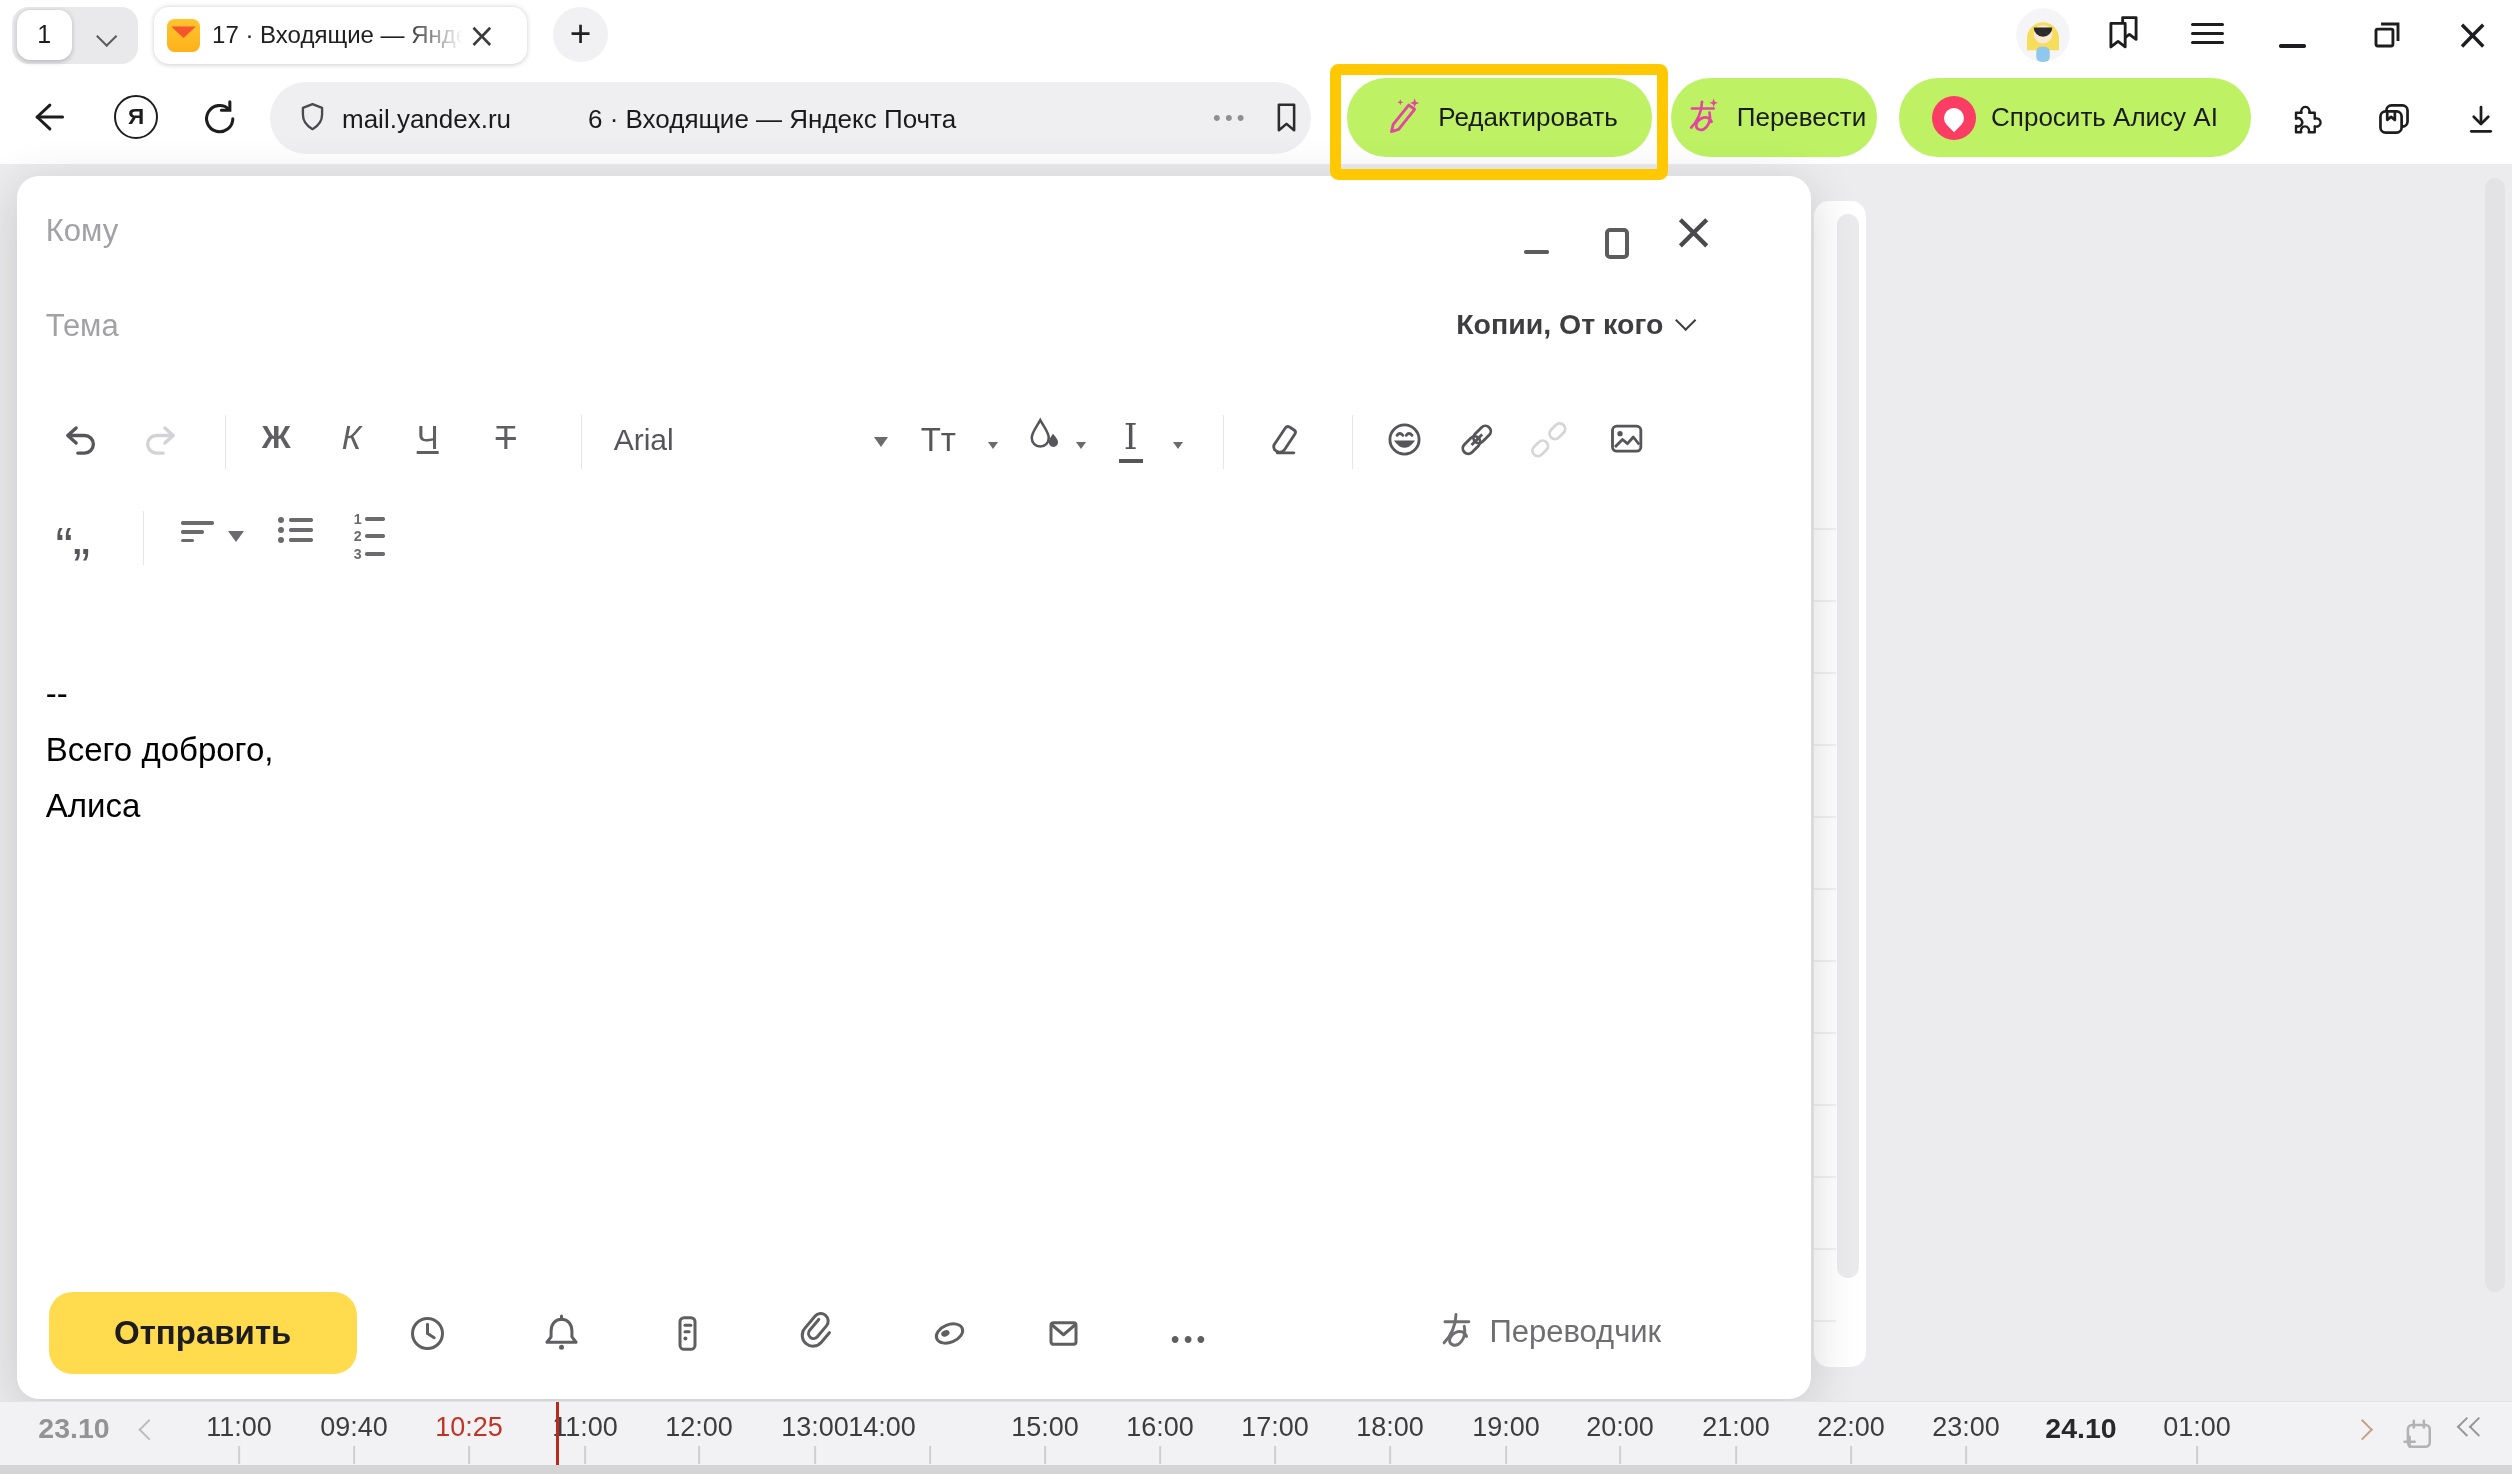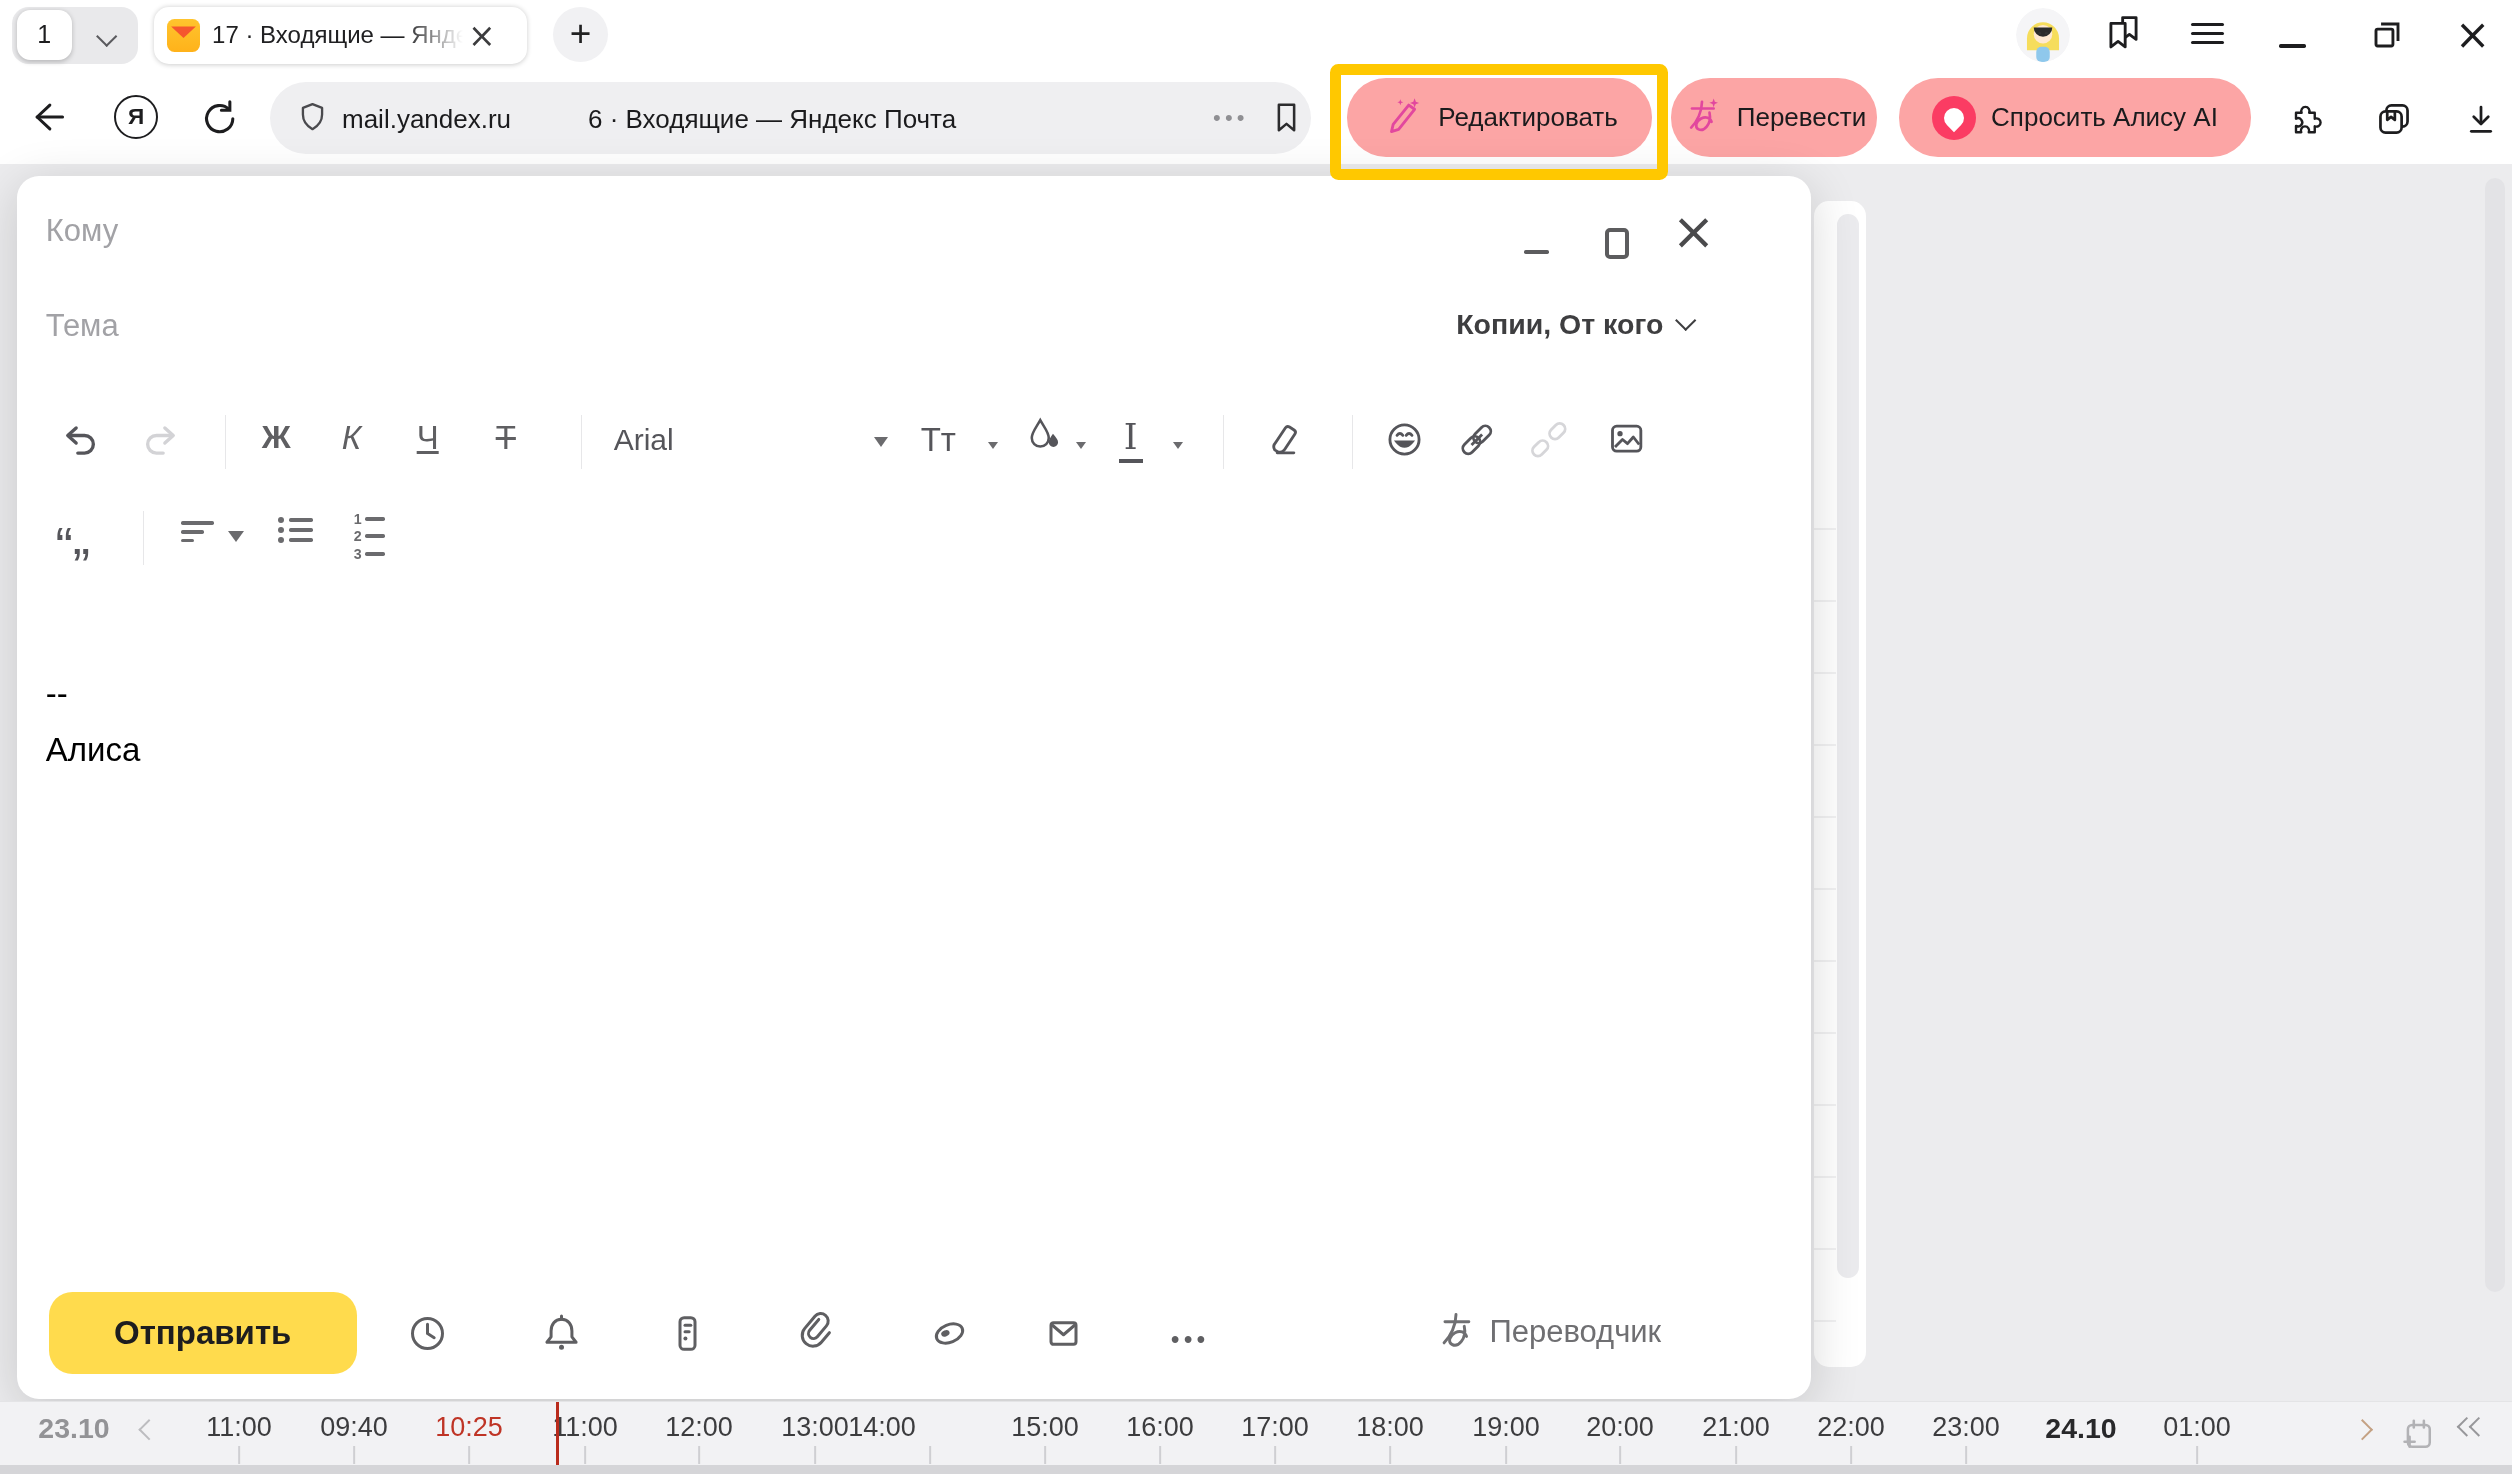--- a/index.html
+++ b/index.html
@@ -38,7 +38,7 @@
   .addr .url{font-size:26px;color:#1b1b1d;}
   .addr .ptitle{font-size:26px;color:#1b1b1d;}
   .dots{font-size:22px;letter-spacing:4.2px;color:#8f8f93;}
-  .chromebtn{position:absolute;top:8.4px;height:79px;border-radius:39px;background:#fca5a5;
+  .chromebtn{position:absolute;top:8.4px;height:79px;border-radius:39px;background:#bef264;
              display:flex;align-items:center;justify-content:center;gap:15px;box-sizing:border-box;}
   .chromebtn .lbl{font-size:26px;color:#1b1b1d;}
   .aliceic{width:44px;height:44px;border-radius:50%;background:#fb3c63;position:relative;}

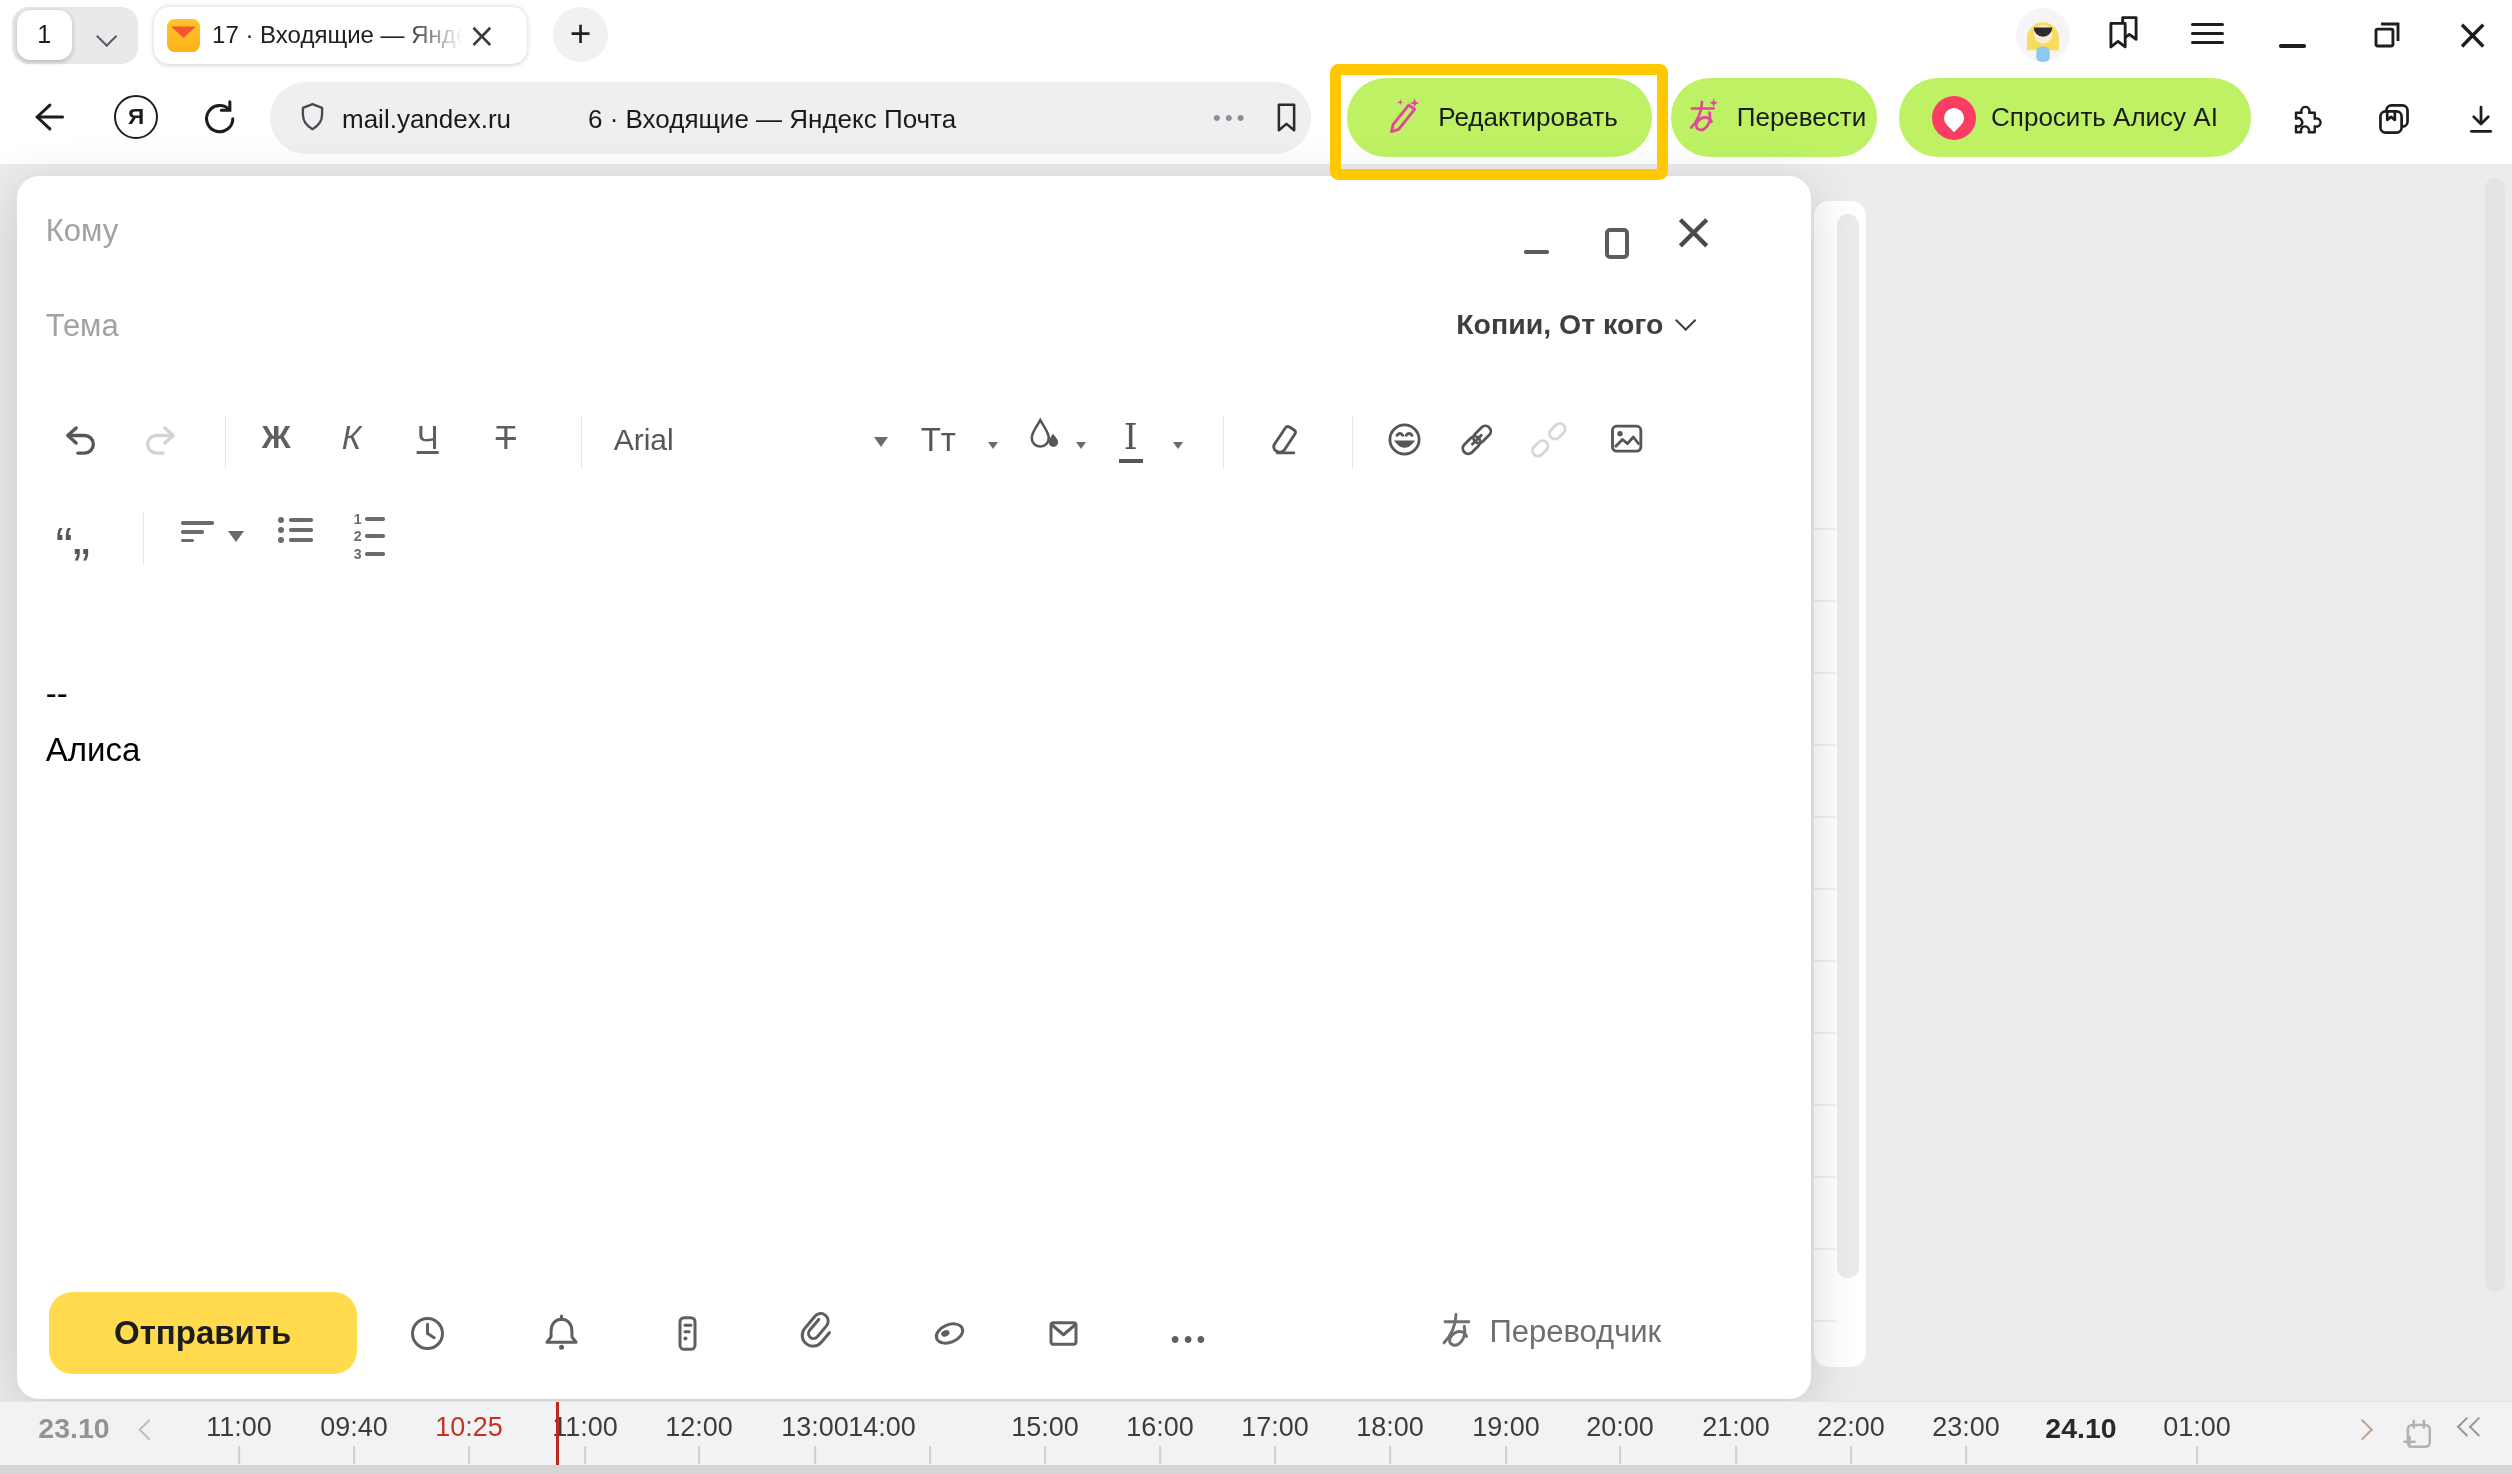--- a/index.html
+++ b/index.html
@@ -415,6 +415,7 @@
     <div class="bodytext">
       <div style="height:38px;"></div>
       <div>--</div>
+      <div>Всего доброго,</div>
       <div>Алиса</div>
     </div>
 

